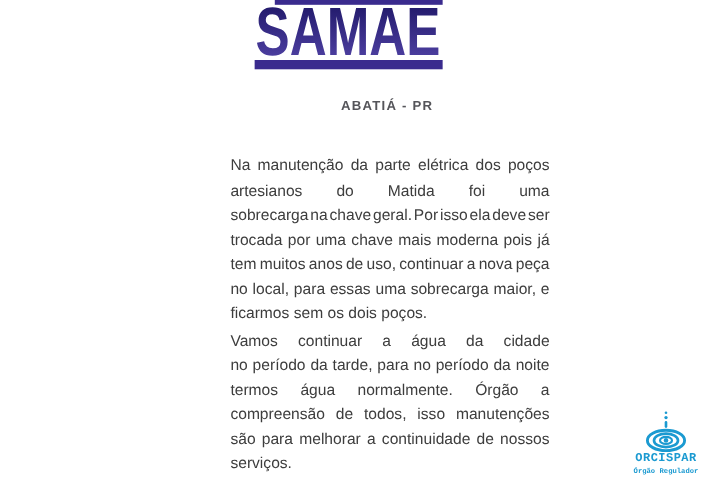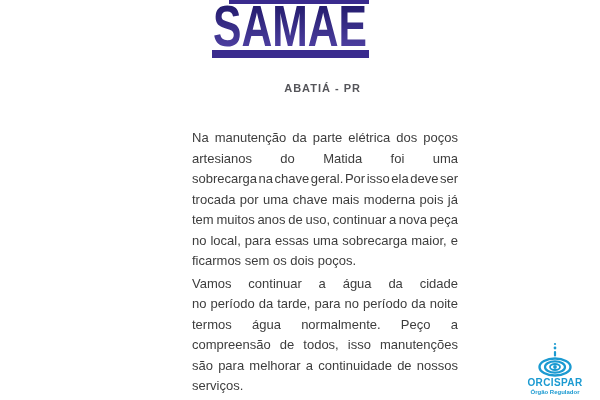--- a/index.html
+++ b/index.html
@@ -143,7 +143,7 @@
         <span>termos</span>
         <span>água</span>
         <span>normalmente.</span>
-        <span>Peço</span>
+        <span>Órgão</span>
         <span>a</span>
       </div>
       <div class="tline">

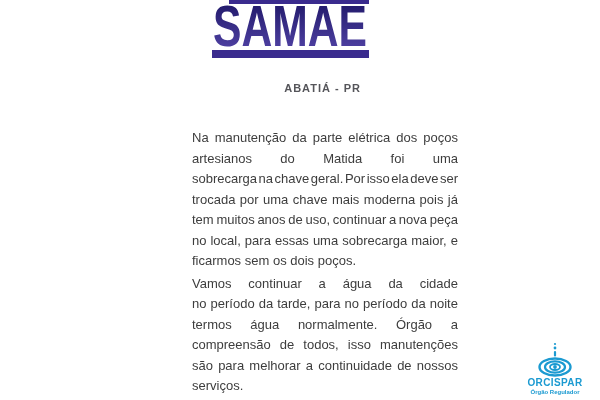--- a/index.html
+++ b/index.html
@@ -30,7 +30,7 @@
   .tline.tlast{display:block;white-space:normal;}
 
   
-  .orcispar{position:absolute;left:521px;top:342px;width:68px;text-align:center;}
+  .orcispar{position:absolute;left:521px;top:342px;width:68px;text-align:center;font-family:Liberation Mono, monospace;}
   .orc-icon{display:block;margin:0 auto;}
   .orc-name{
     margin-top:-1px;font-size:10px;font-weight:bold;letter-spacing:0.4px;color:#1b9ad1;

